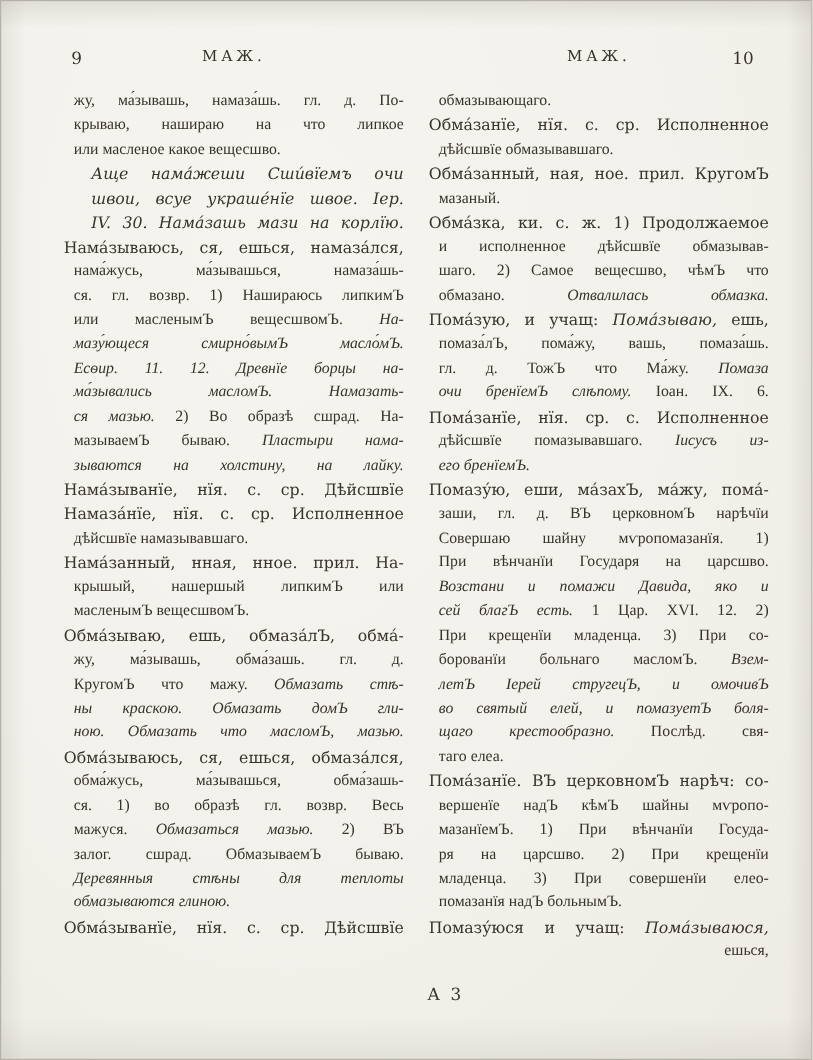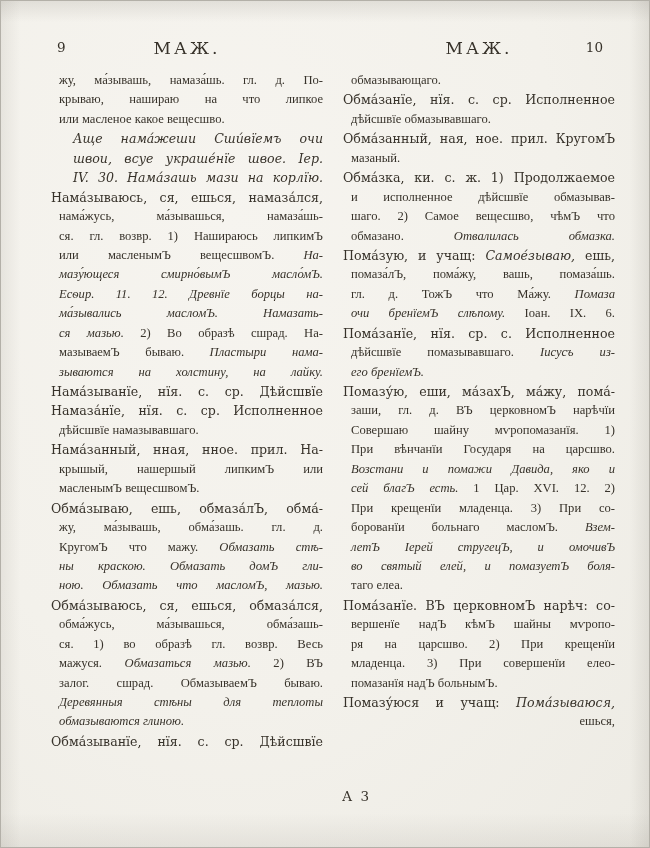--- a/index.html
+++ b/index.html
@@ -38,7 +38,7 @@
     top: 37px;
     width: 272px;
     text-align: center;
-    font-size: 17px;
+    font-size: 12px;
     letter-spacing: 3px;
   }
   .rh-left  { left: 50px; }

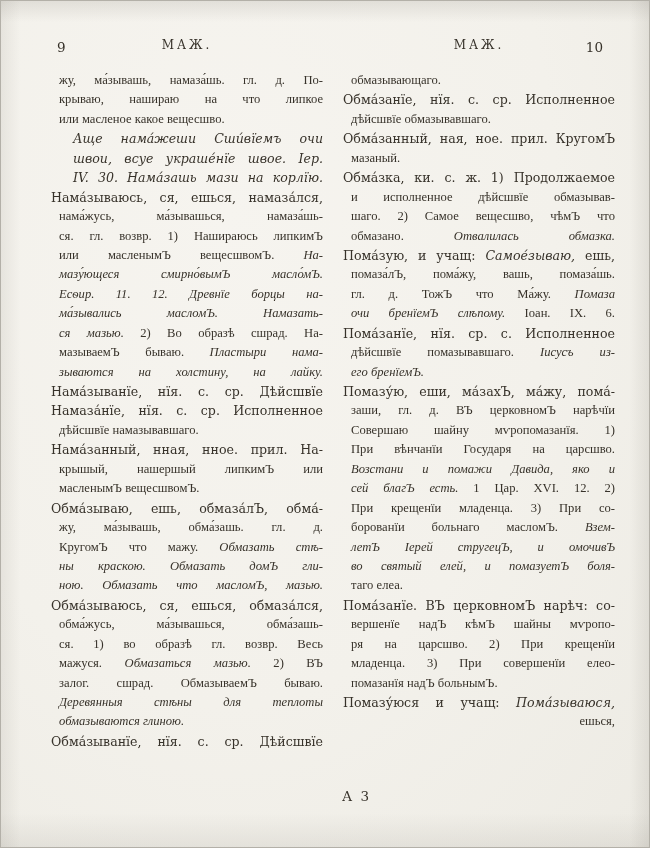--- a/index.html
+++ b/index.html
@@ -130,7 +130,7 @@
       <div class="line in1"><span>и исполненное дѣйсшвїе обмазывав-</span></div>
       <div class="line in1"><span>шаго. 2) Самое вещесшво, чѣмЪ что</span></div>
       <div class="line in1"><span>обмазано. </span><span class="it">Отвалилась обмазка.</span></div>
-      <div class="line"><span>Пома́зую, и учащ: </span><span class="it">Самое́зываю,</span><span> ешь,</span></div>
+      <div class="line"><span>Пома́зую, и учащ: </span><span class="it">Пома́зываю,</span><span> ешь,</span></div>
       <div class="line in1"><span>помаза́лЪ, пома́жу, вашь, помаза́шь.</span></div>
       <div class="line in1"><span>гл. д. ТожЪ что Ма́жу. </span><span class="it">Помаза</span></div>
       <div class="line in1"><span class="it">очи бренїемЪ слѣпому. </span><span>Іоан. IX. 6.</span></div>

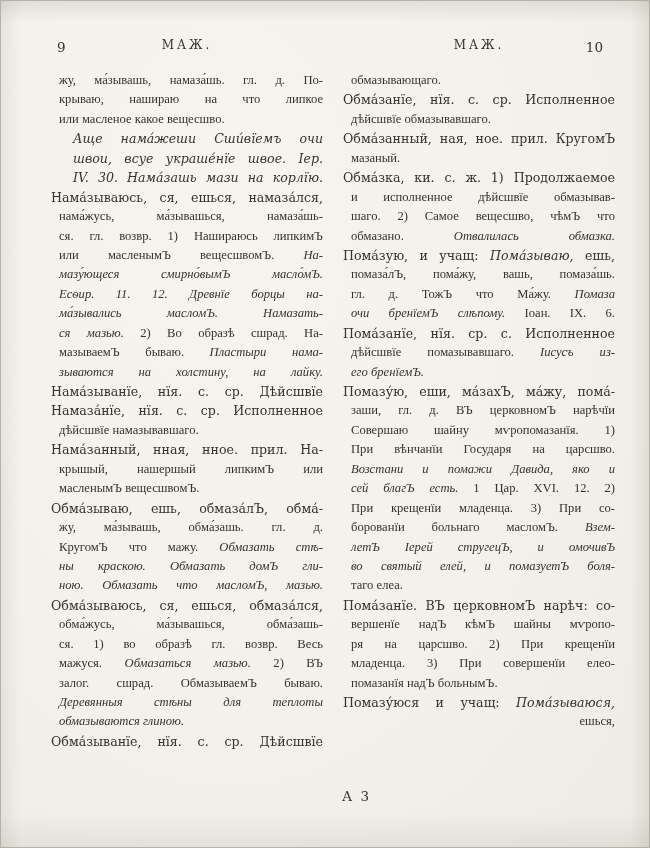--- a/index.html
+++ b/index.html
@@ -147,6 +147,7 @@
       <div class="line in1"><span>борованїи больнаго масломЪ. </span><span class="it">Взем-</span></div>
       <div class="line in1"><span class="it">летЪ Іерей стругецЪ, и омочивЪ</span></div>
       <div class="line in1"><span class="it">во святый елей, и помазуетЪ боля-</span></div>
+      <div class="line in1"><span class="it">щаго крестообразно. </span><span>Послѣд. свя-</span></div>
       <div class="line in1 al"><span>таго елеа.</span></div>
       <div class="line"><span>Пома́занїе. ВЪ церковномЪ нарѣч: со-</span></div>
       <div class="line in1"><span>вершенїе надЪ кѣмЪ шайны мѵропо-</span></div>

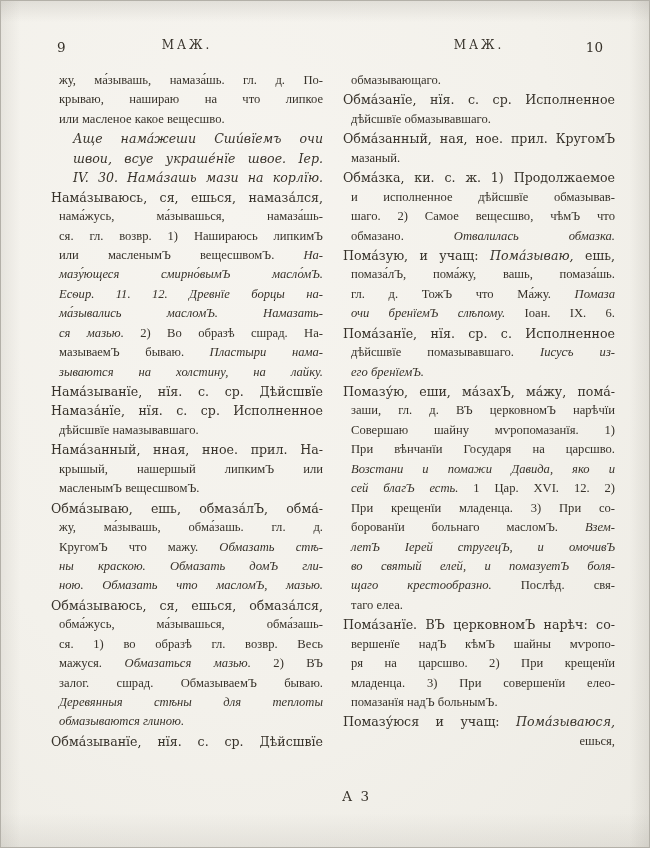--- a/index.html
+++ b/index.html
@@ -151,6 +151,7 @@
       <div class="line in1 al"><span>таго елеа.</span></div>
       <div class="line"><span>Пома́занїе. ВЪ церковномЪ нарѣч: со-</span></div>
       <div class="line in1"><span>вершенїе надЪ кѣмЪ шайны мѵропо-</span></div>
+      <div class="line in1"><span>мазанїемЪ. 1) При вѣнчанїи Госуда-</span></div>
       <div class="line in1"><span>ря на царсшво. 2) При крещенїи</span></div>
       <div class="line in1"><span>младенца. 3) При совершенїи елео-</span></div>
       <div class="line in1 al"><span>помазанїя надЪ больнымЪ.</span></div>

